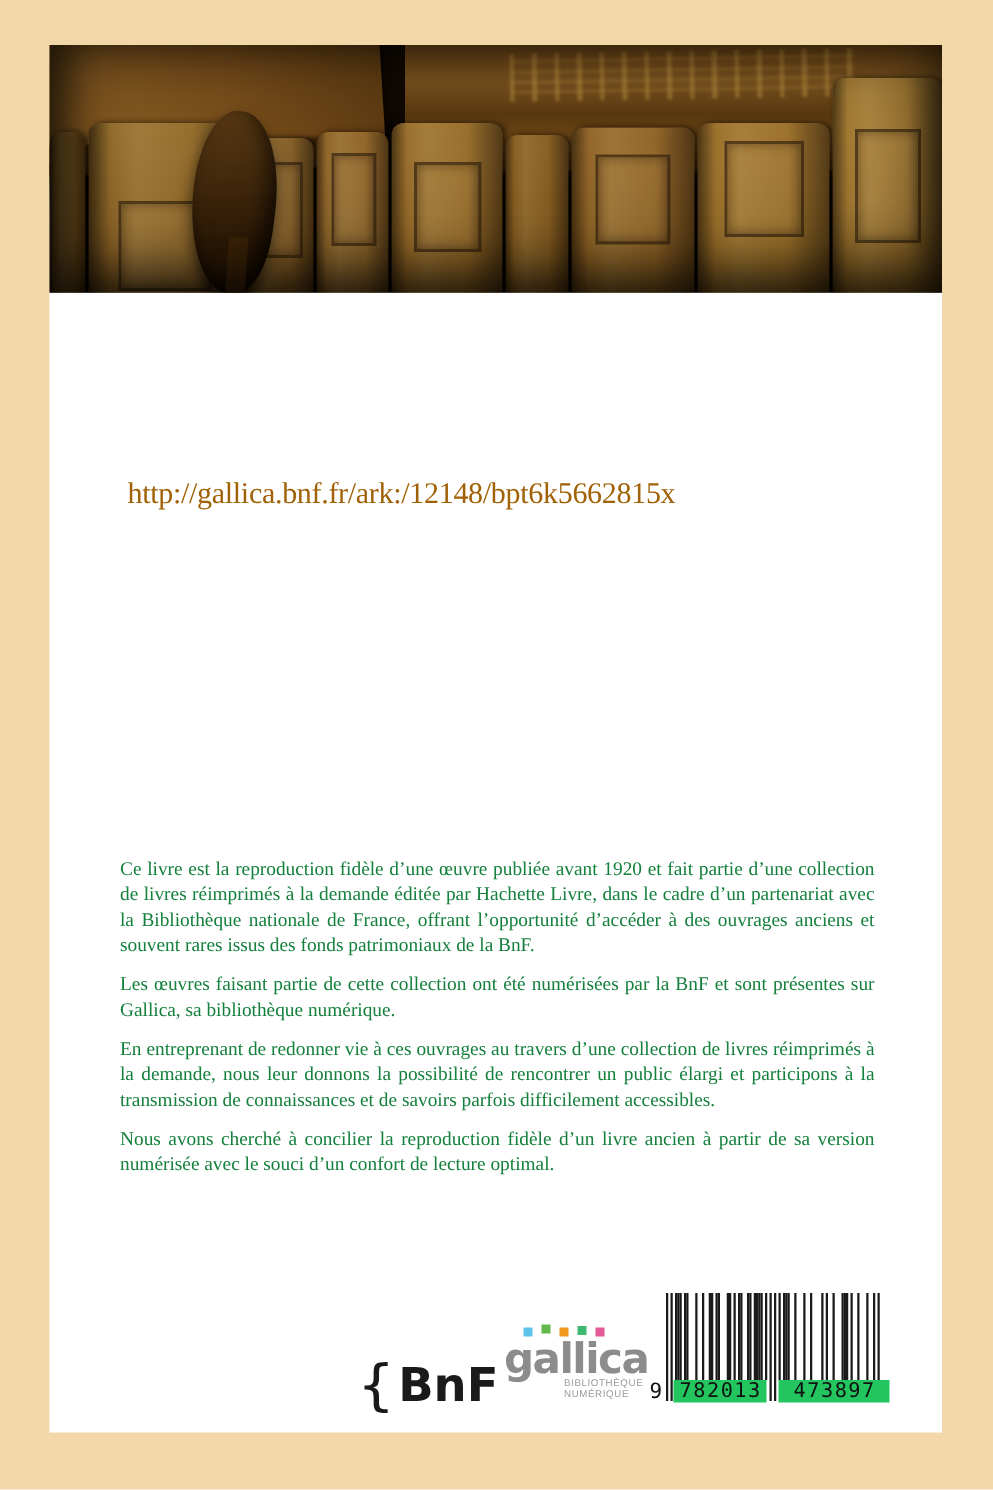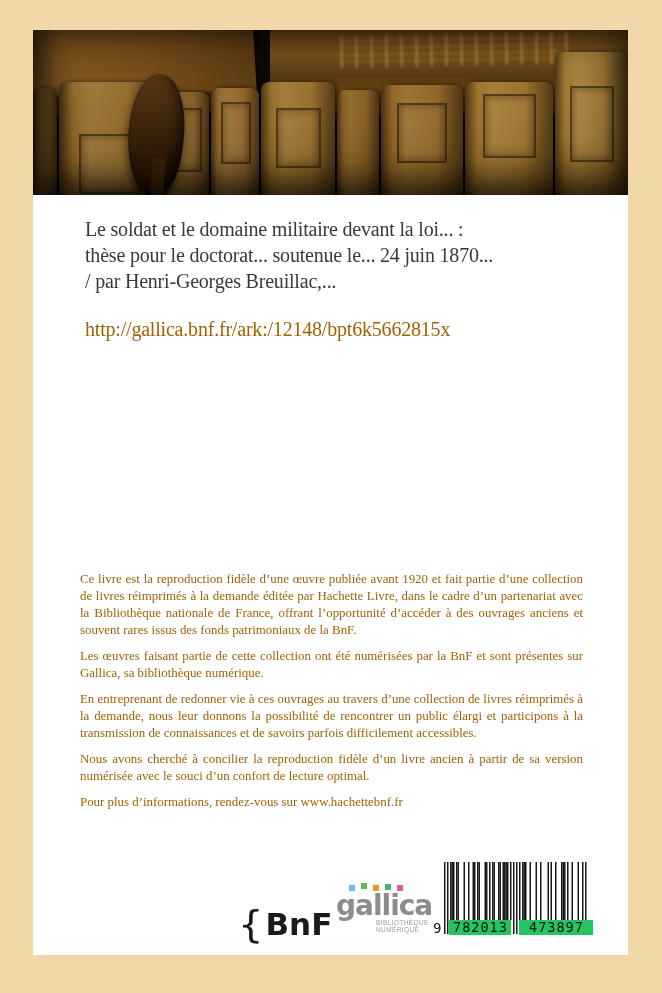--- a/index.html
+++ b/index.html
@@ -180,9 +180,6 @@
     <div class="ph-strap"></div>
   </div>
 
-  <div class="title">Le soldat et le domaine militaire devant la loi... :
-thèse pour le doctorat... soutenue le... 24 juin 1870...
-/ par Henri-Georges Breuillac,...</div>
   <div class="url">http://gallica.bnf.fr/ark:/12148/bpt6k5662815x</div>
 
   <div class="desc">

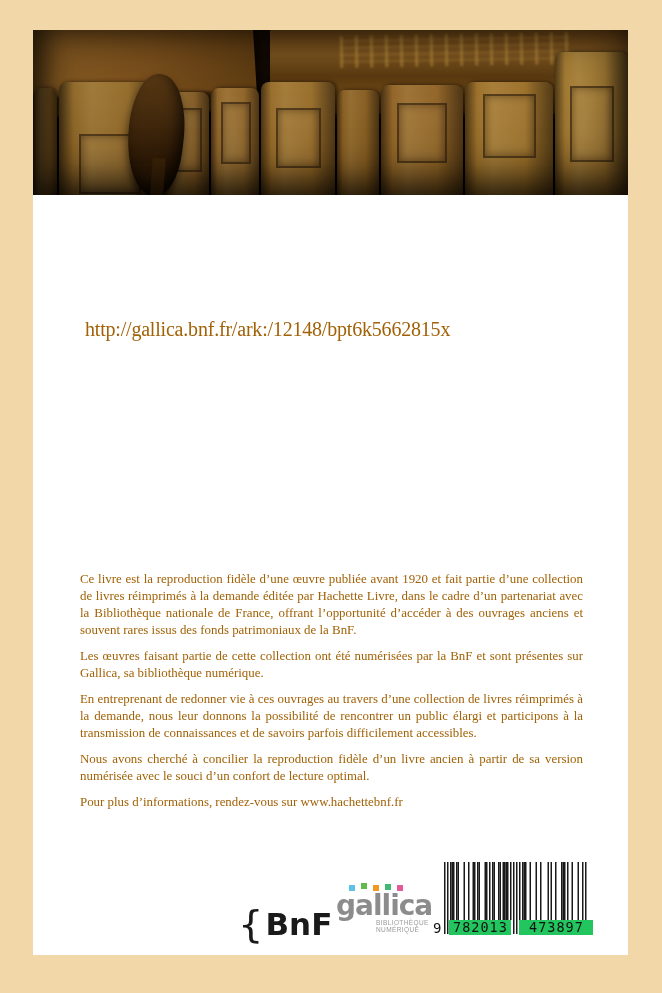--- a/index.html
+++ b/index.html
@@ -98,7 +98,7 @@
   }
   .desc{position:absolute;left:47px;top:541px;width:503px;}
   .desc p{
-    margin:0 0 9px;font-size:12.9px;line-height:17px;color:#a16207;
+    margin:0 0 9px;font-size:12.9px;line-height:17px;color:#15803d;
     text-align:justify;
   }
 

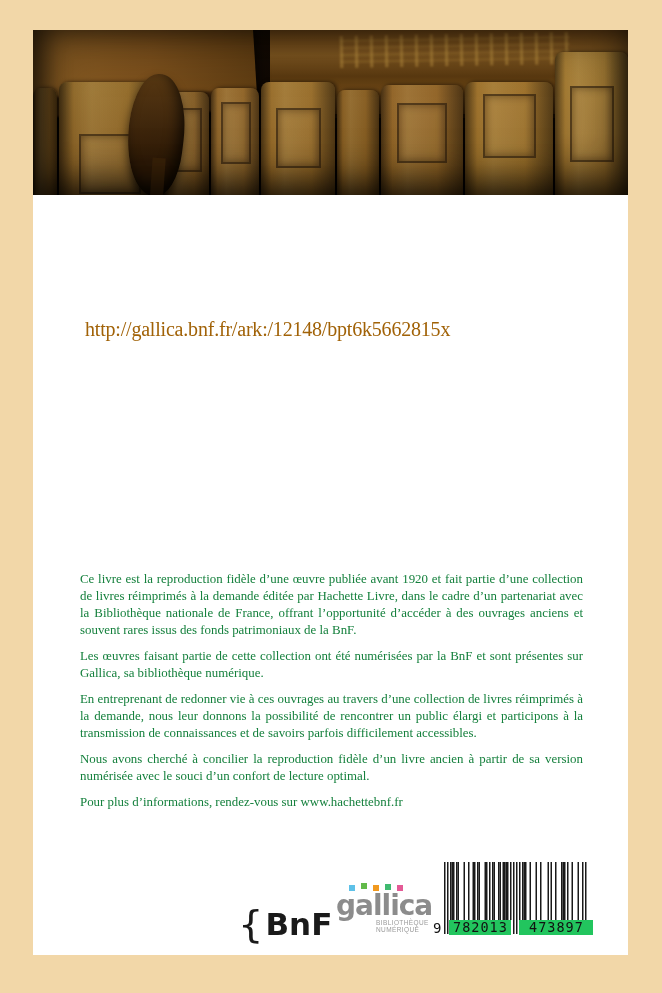--- a/index.html
+++ b/index.html
@@ -187,7 +187,6 @@
     <p>Les œuvres faisant partie de cette collection ont été numérisées par la BnF et sont présentes sur Gallica, sa bibliothèque numérique.</p>
     <p>En entreprenant de redonner vie à ces ouvrages au travers d’une collection de livres réimprimés à la demande, nous leur donnons la possibilité de rencontrer un public élargi et participons à la transmission de connaissances et de savoirs parfois difficilement accessibles.</p>
     <p>Nous avons cherché à concilier la reproduction fidèle d’un livre ancien à partir de sa version numérisée avec le souci d’un confort de lecture optimal.</p>
-    <p>Pour plus d’informations, rendez-vous sur www.hachettebnf.fr</p>
   </div>
 
 

